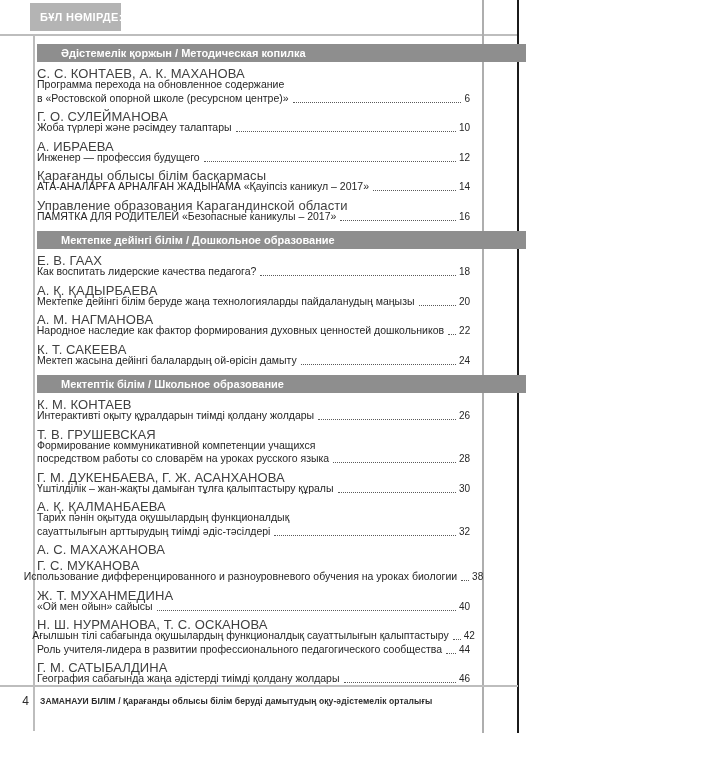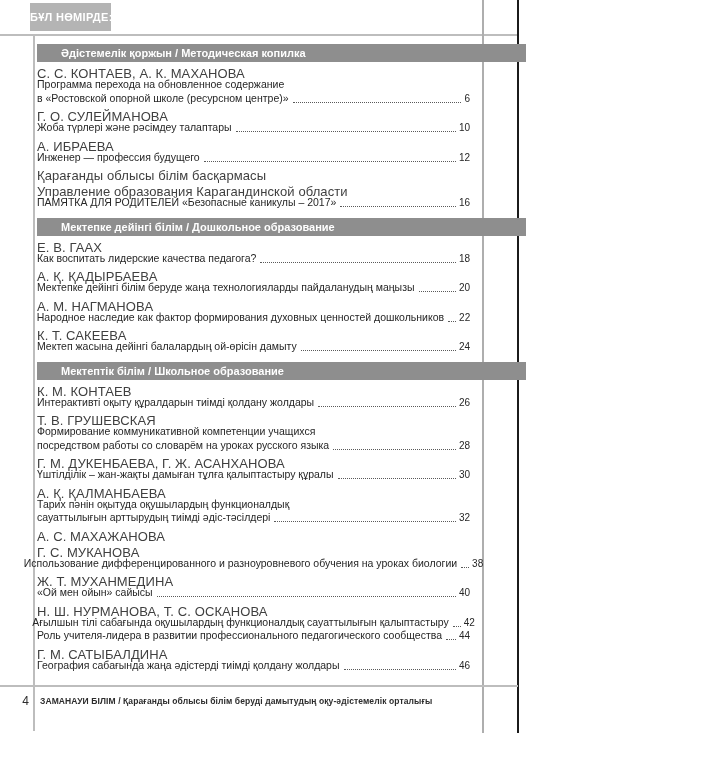--- a/index.html
+++ b/index.html
@@ -23,7 +23,7 @@
   
   .header-box {
     position:absolute; left:30px; top:3px;
-    width:81px; height:28px; padding-left:0;
+    width:81px; height:28px; padding-left:10px;
     background:#b4b4b4; color:#ffffff;
     font-size:11px; font-weight:bold; line-height:28px;
     letter-spacing:0.3px; white-space:nowrap;

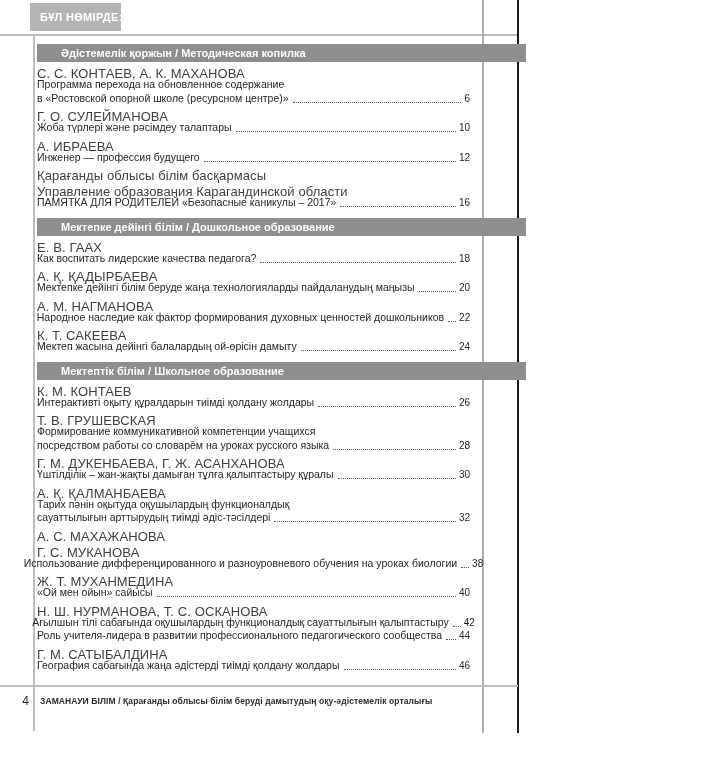--- a/index.html
+++ b/index.html
@@ -109,6 +109,11 @@
       </div>
       <div class="entry">
         <div class="author">Қарағанды облысы білім басқармасы</div>
+        <div class="tline leader">
+          <span class="t">АТА-АНАЛАРҒА АРНАЛҒАН ЖАДЫНАМА «Қауіпсіз каникул – 2017»</span>
+          <span class="dots"></span>
+          <span class="pg">14</span>
+        </div>
       </div>
       <div class="entry">
         <div class="author">Управление образования Карагандинской области</div>

